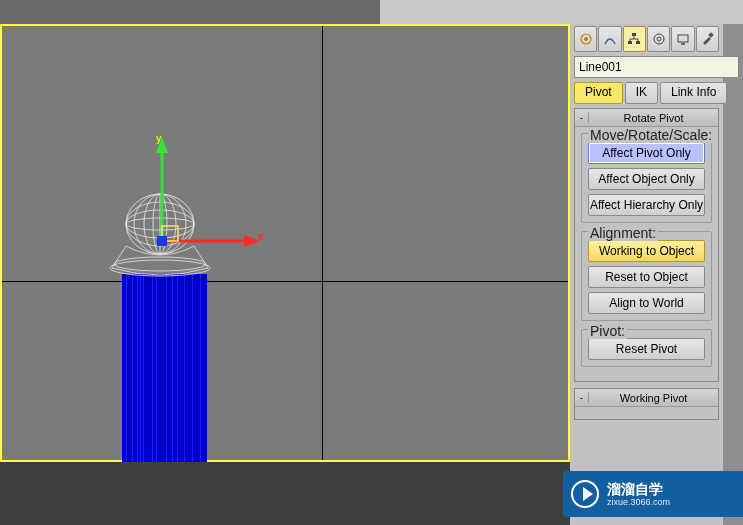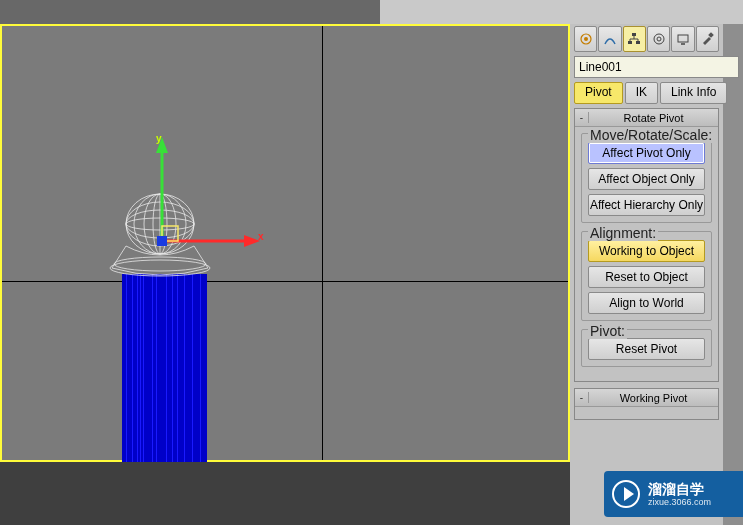--- a/index.html
+++ b/index.html
@@ -55,7 +55,7 @@
 
   .bottom-strip { position:absolute; left:0; top:462px; width:570px; height:63px; background:#3f3f3f; }
 
-  .watermark { position:absolute; right:0; bottom:8px; width:139px; height:46px; background:#145fa0; border-radius:4px 0 0 4px; display:flex; align-items:center; padding:4px 8px; color:#fff; }
+  .watermark { position:absolute; right:0; bottom:8px; width:180px; height:46px; background:#145fa0; border-radius:4px 0 0 4px; display:flex; align-items:center; padding:4px 8px; color:#fff; }
   .wm-logo { width:28px; height:28px; border:2px solid #fff; border-radius:50%; position:relative; margin-right:8px; }
   .wm-logo:before { content:""; position:absolute; left:10px; top:5px; width:0; height:0; border-left:10px solid #fff; border-top:7px solid transparent; border-bottom:7px solid transparent; }
   .wm-text { display:flex; flex-direction:column; line-height:1; }

